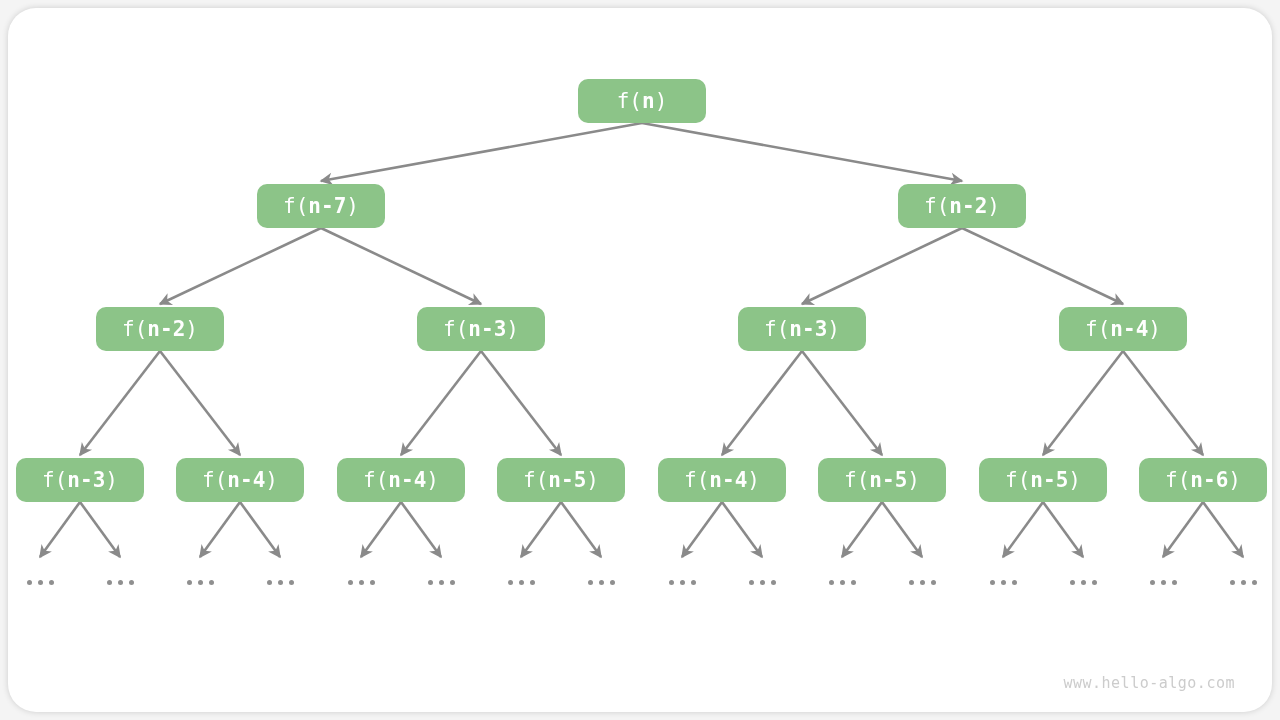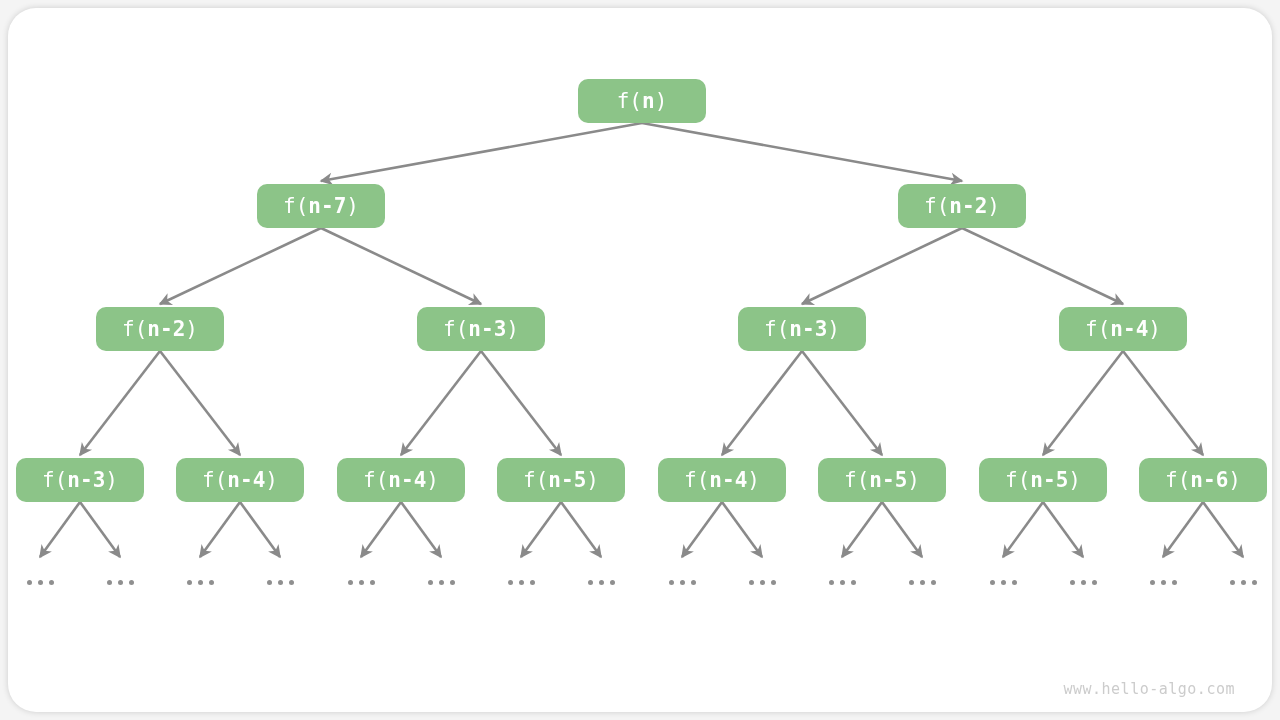--- a/index.html
+++ b/index.html
@@ -66,7 +66,7 @@
   .watermark {
     position: absolute;
     right: 45px;
-    bottom: 22px;
+    bottom: 28px;
     font-size: 15px;
     letter-spacing: 0.5px;
     color: var(--wm-color, #cccccc);

